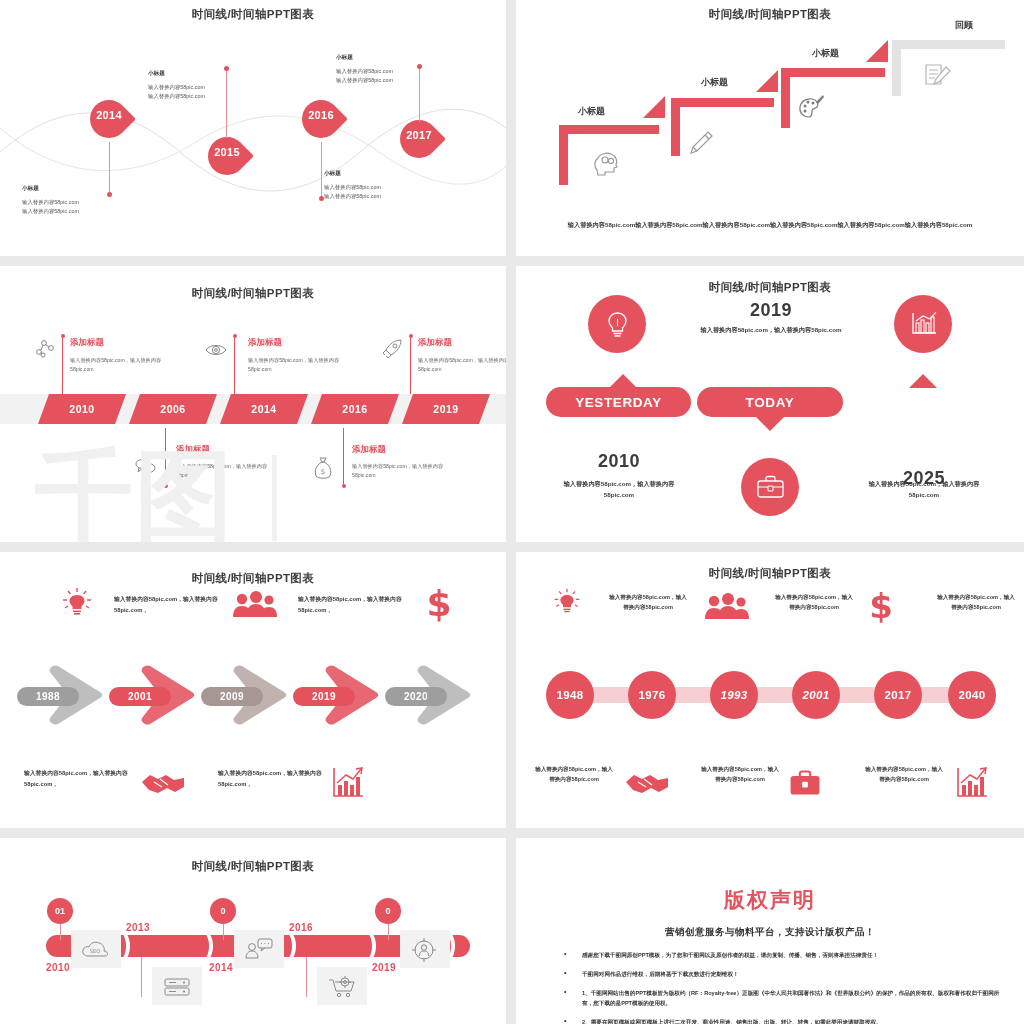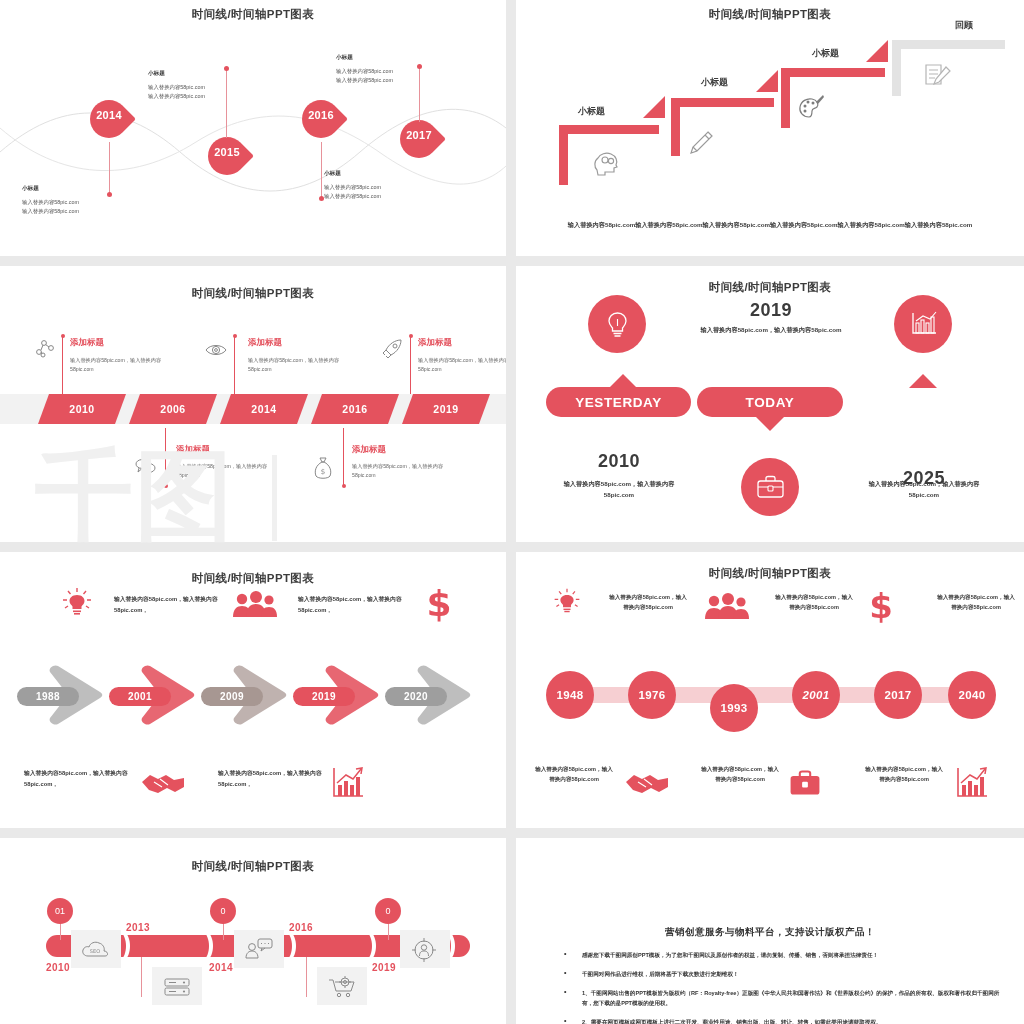--- a/index.html
+++ b/index.html
@@ -484,7 +484,7 @@
     <div class="link6" style="left:52px; top:135px; width:410px;"></div>
     <div class="c6" style="left:30px;  top:119px;">1948</div>
     <div class="c6" style="left:112px; top:119px;">1976</div>
-    <div class="c6" style="left:194px; top:132px;">1993</div>
+    <div class="c6" style="left:194px; top:119px;font-style:italic;">1993</div>
     <div class="c6" style="left:276px; top:119px;font-style:italic;">2001</div>
     <div class="c6" style="left:358px; top:119px;">2017</div>
     <div class="c6" style="left:432px; top:119px;">2040</div>

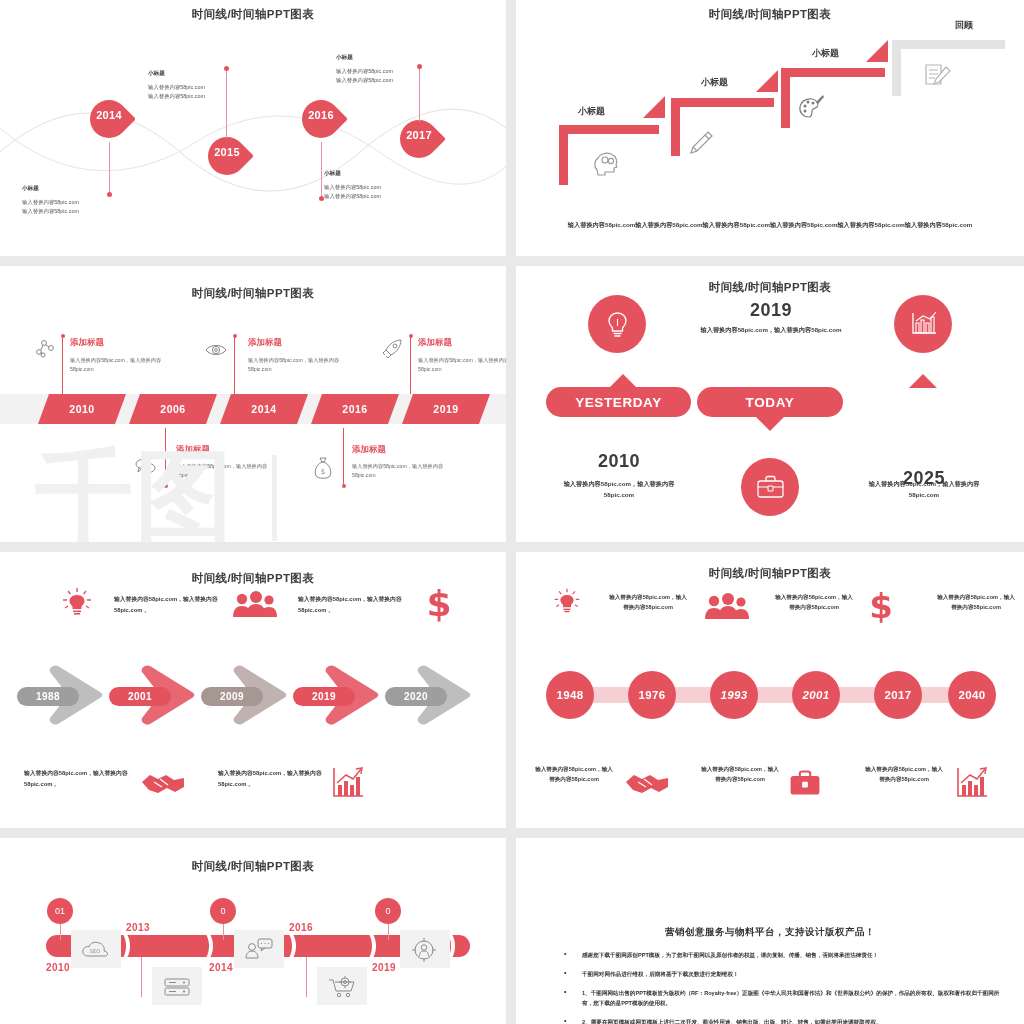--- a/index.html
+++ b/index.html
@@ -131,7 +131,7 @@
   .bar7 { position:absolute; height:22px; background:var(--acc); border-radius:11px; }
   .num7 {
     position:absolute; width:26px; height:26px; border-radius:50%;
-    background:var(--acc); color:#fff; font-size:9px; font-weight:normal;
+    background:var(--acc); color:#fff; font-size:9px; font-weight:bold;
     display:flex; align-items:center; justify-content:center;
   }
   .sq7 { position:absolute; width:50px; height:38px; background:#f2f2f2; }

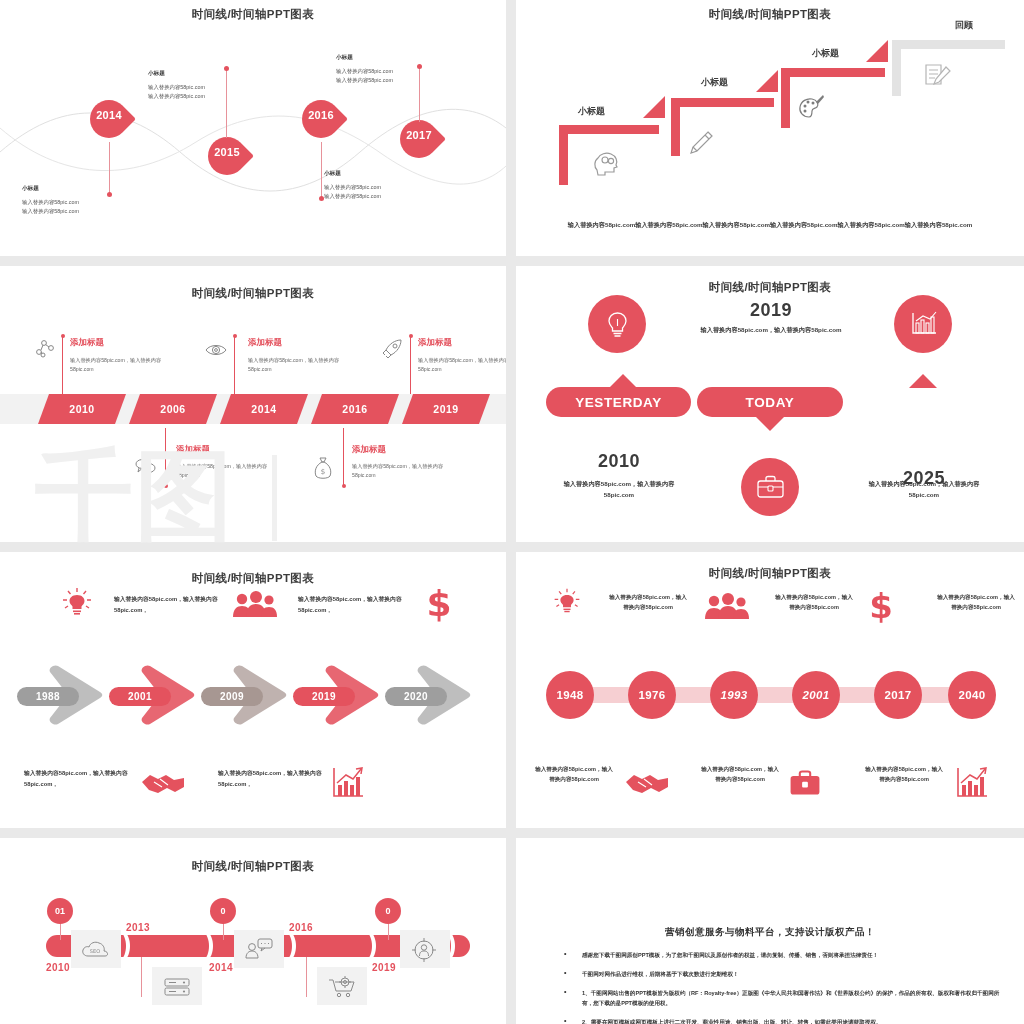--- a/index.html
+++ b/index.html
@@ -589,6 +589,7 @@
   </div>
 
   <div class="panel p-fr">
+    <div class="cptitle">版权声明</div>
     <div class="cpsub">营销创意服务与物料平台，支持设计版权产品！</div>
     <div class="cplist">
       <div class="cpli">感谢您下载千图网原创PPT模板，为了您和千图网以及原创作者的权益，请勿复制、传播、销售，否则将承担法律责任！</div>

